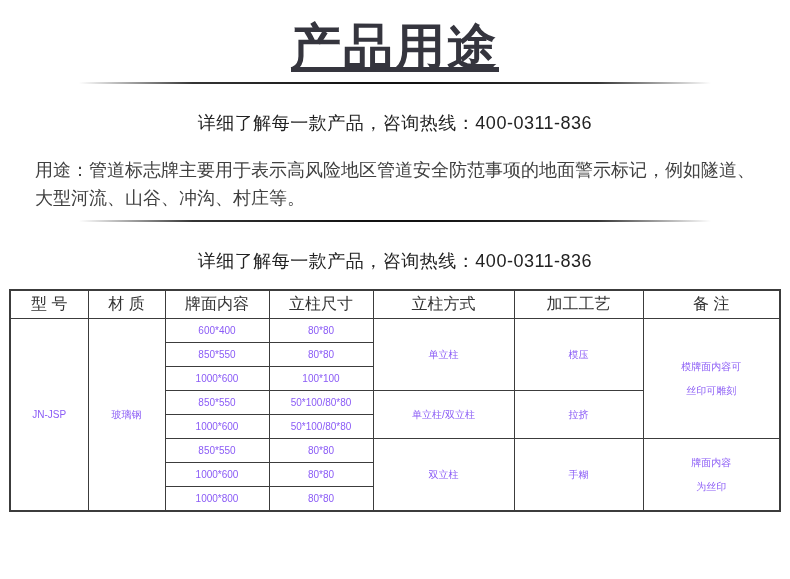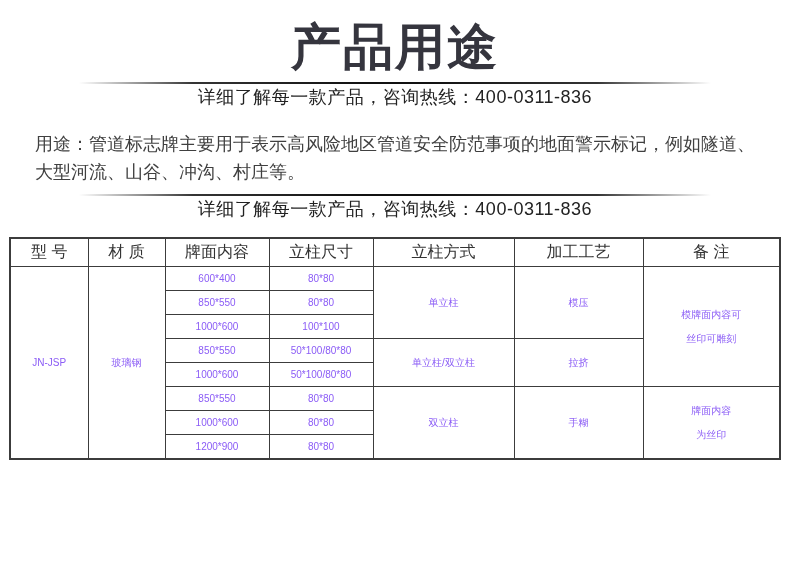--- a/index.html
+++ b/index.html
@@ -25,6 +25,7 @@
     letter-spacing: 2px;
     color: #35353e;
     text-align: center;
+    text-decoration: underline;
   }
   .divider {
     height: 2px;

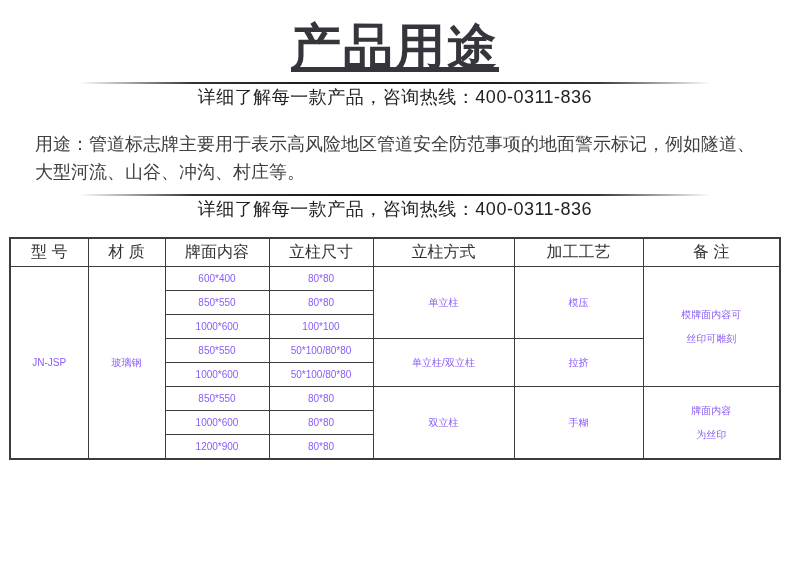--- a/index.html
+++ b/index.html
@@ -40,7 +40,7 @@
       rgba(17,17,17,0) 100%);
   }
   .subtitle {
-    margin: 1px 0 0 0;
+    margin: 27px 0 0 0;
     font-size: 18px;
     color: #222222;
     text-align: center;

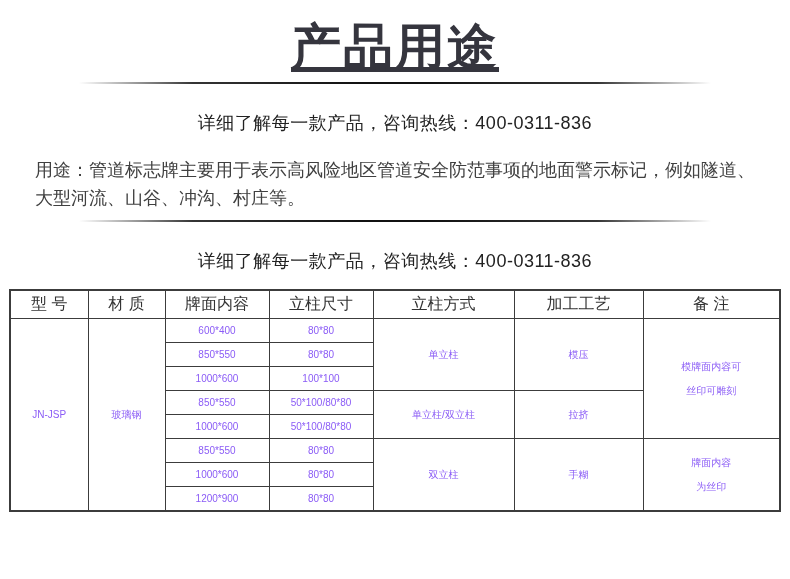--- a/index.html
+++ b/index.html
@@ -174,7 +174,7 @@
           <td>80*80</td>
         </tr>
         <tr>
-          <td>1200*900</td>
+          <td>1000*800</td>
           <td>80*80</td>
         </tr>
       </tbody>

